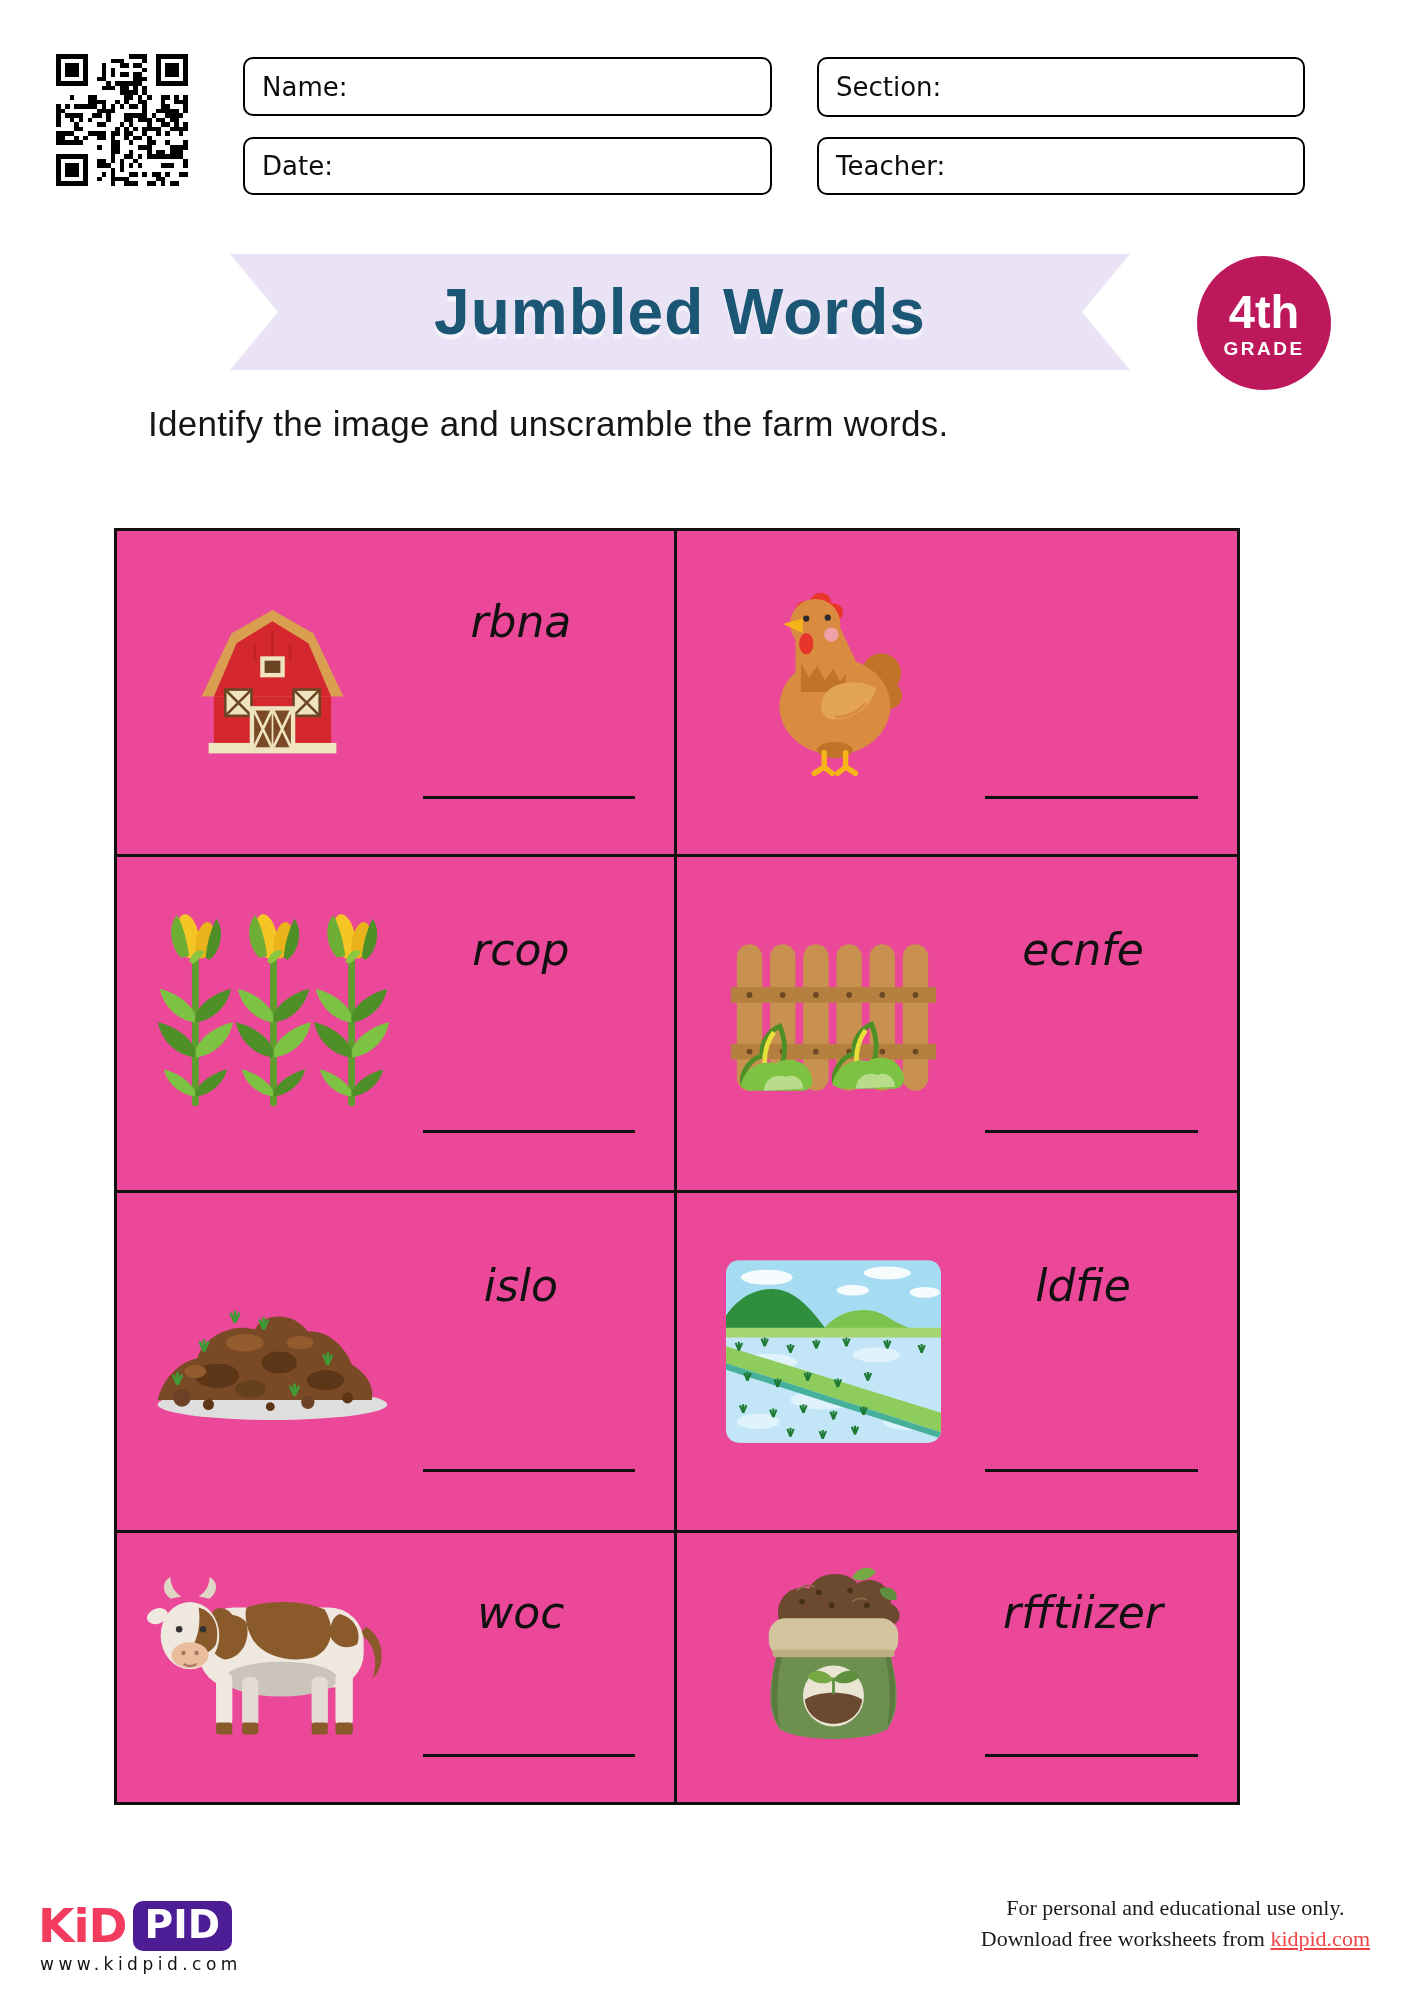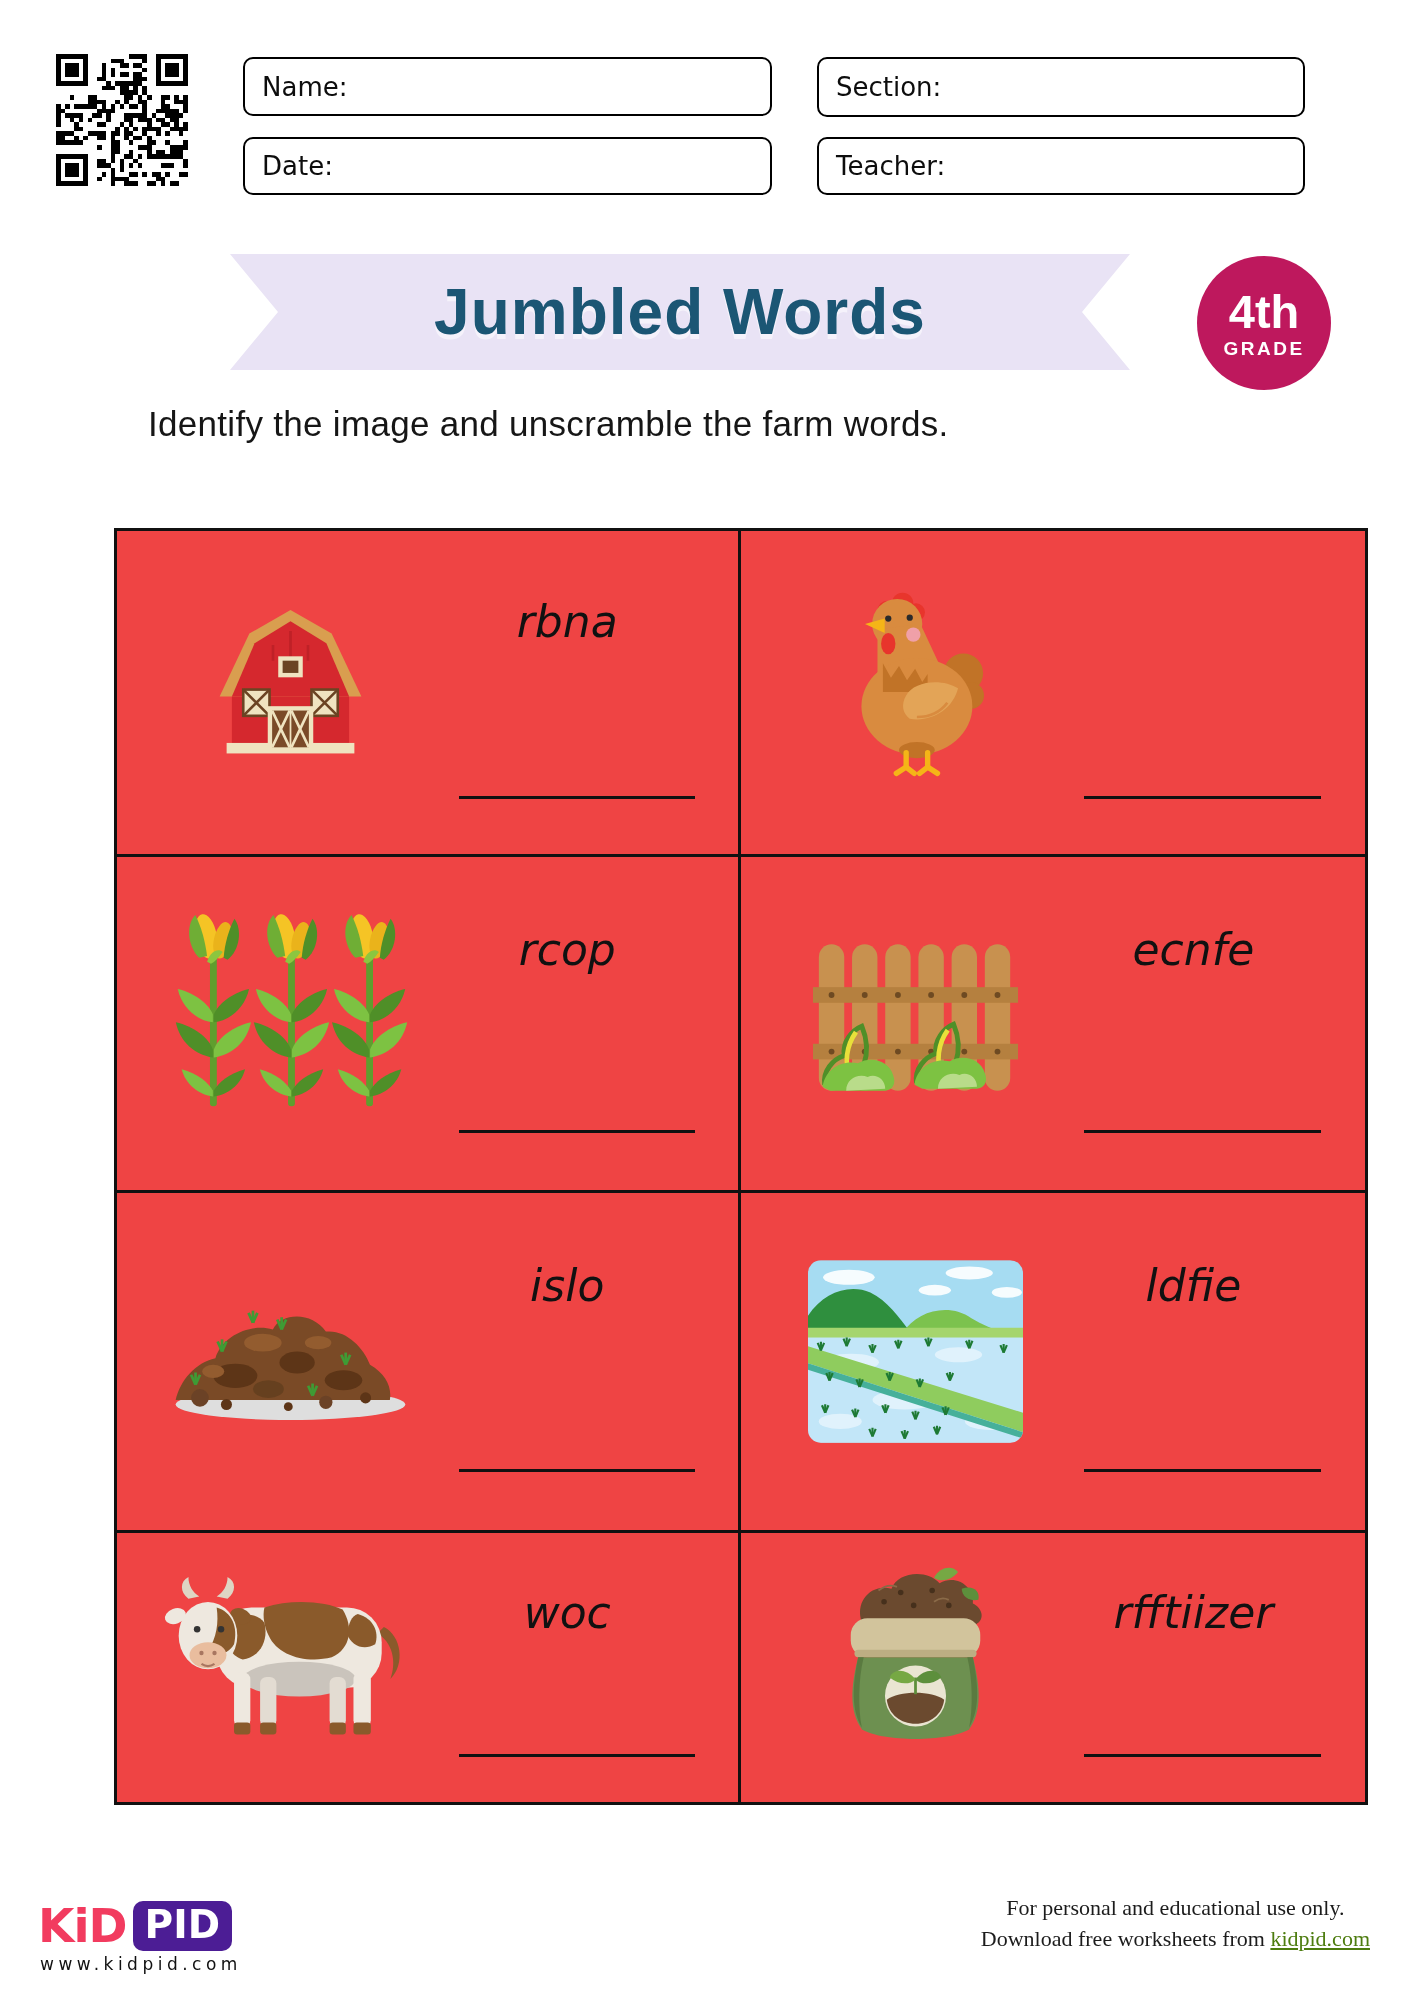--- a/index.html
+++ b/index.html
@@ -32,9 +32,9 @@
                letter-spacing:.3px;}
 
   
-  .grid{position:absolute;left:114px;top:528px;width:1254px;height:1277px;border:3px solid #111;
+  .grid{position:absolute;left:114px;top:528px;width:1126px;height:1277px;border:3px solid #111;
         box-sizing:border-box;display:grid;grid-template-columns:1fr 1fr;
-        grid-template-rows:326px 336px 340px 1fr;background:#ef4444;}
+        grid-template-rows:326px 336px 340px 1fr;background:#ec4899;}
   .cell{position:relative;box-sizing:border-box;}
   .cell.bR{border-right:3px solid #111;}
   .cell.bB{border-bottom:3px solid #111;}

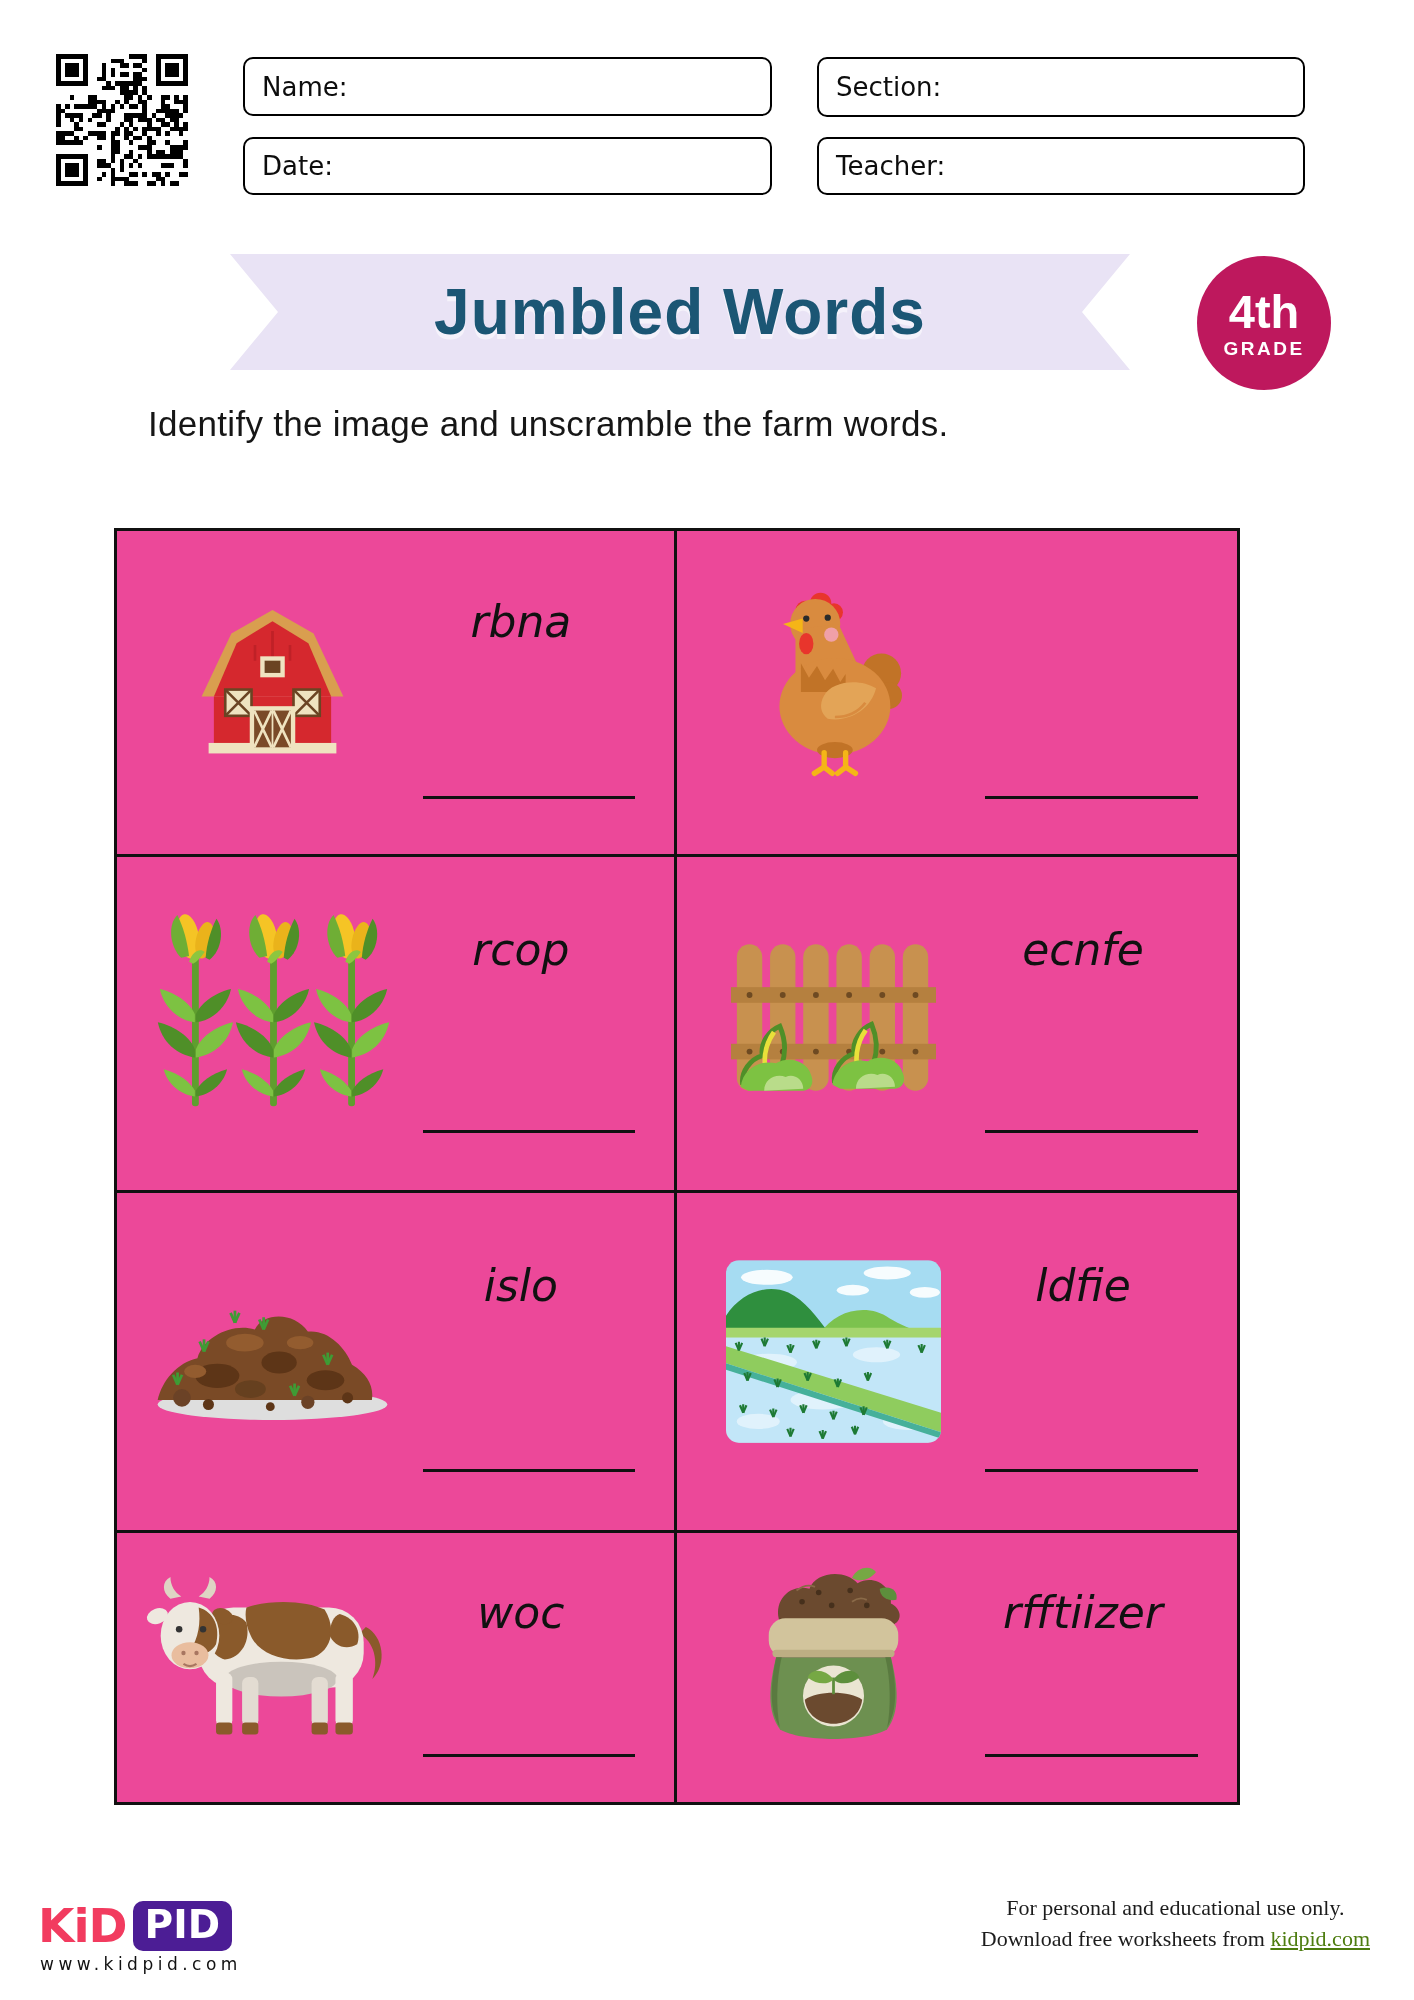--- a/index.html
+++ b/index.html
@@ -54,7 +54,7 @@
            font-family:"DejaVu Sans",sans-serif;}
   .footer-right{position:absolute;right:44px;top:1892px;text-align:center;
                 font-family:"Liberation Serif",serif;font-size:22px;color:#1c1c1c;line-height:1.42;}
-  .footer-right a{color:#4d7c0f;text-decoration:underline;margin-top:28px;}
+  .footer-right a{color:#ef4444;text-decoration:underline;margin-top:28px;}
 </style>
 </head>
 <body>

